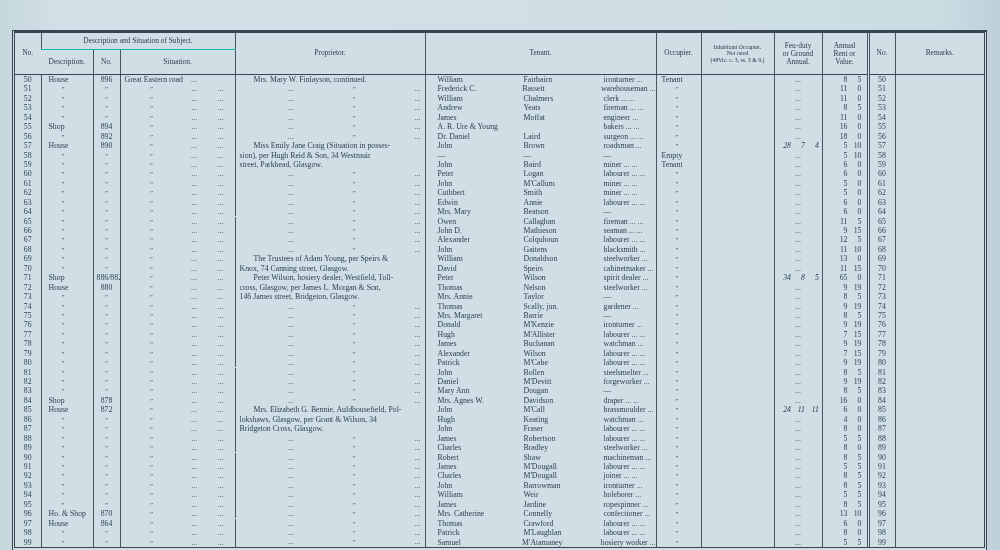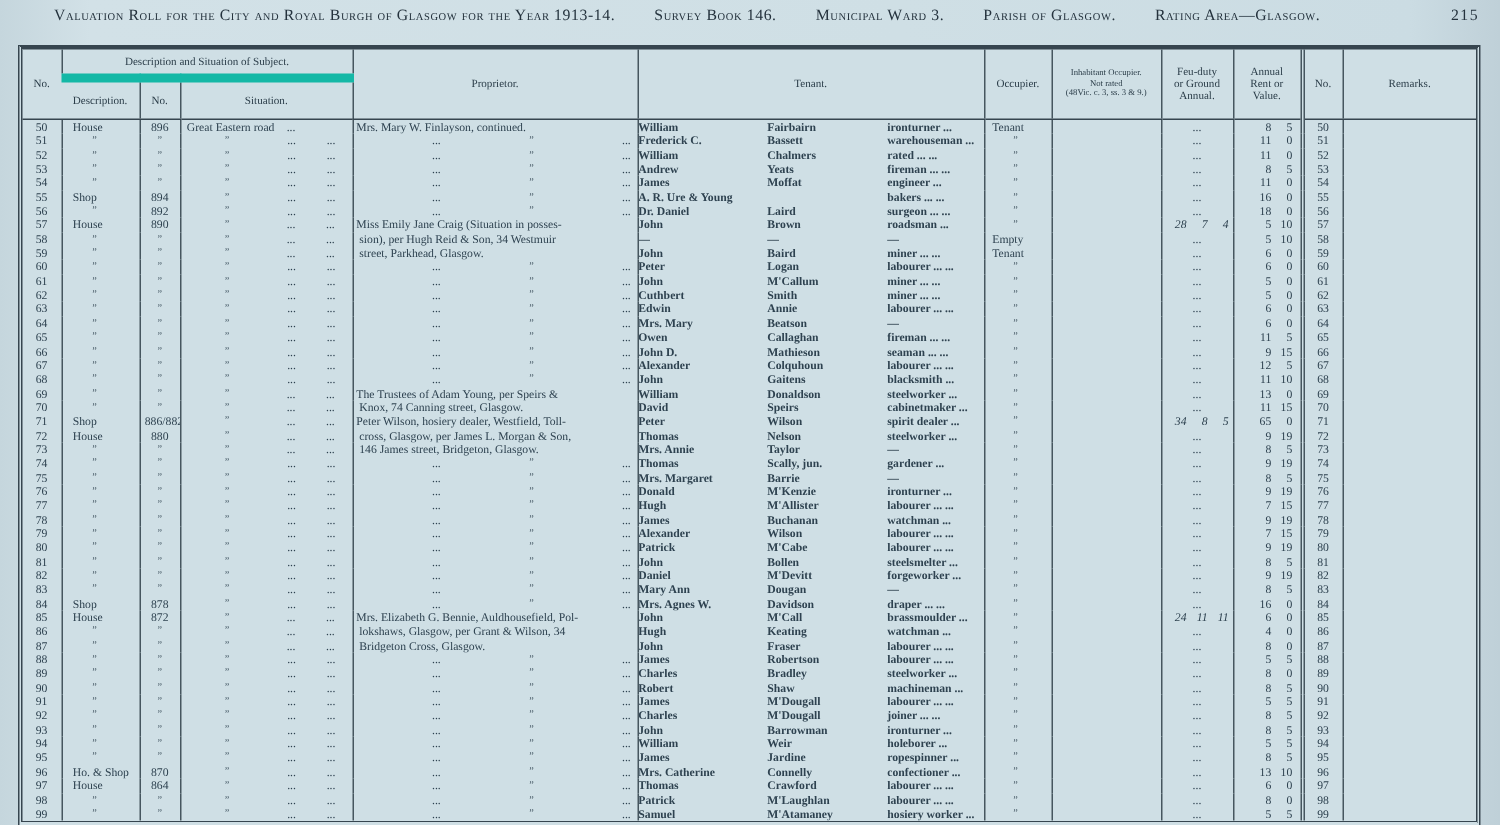--- a/index.html
+++ b/index.html
@@ -83,14 +83,6 @@
 
 <div class="page">
 
-  <div class="masthead">
-    <span>Valuation Roll for the City and Royal Burgh of Glasgow for the Year 1913-14.</span>
-    <span>Survey Book 146.</span>
-    <span>Municipal Ward 3.</span>
-    <span>Parish of Glasgow.</span>
-    <span>Rating Area—Glasgow.</span>
-    <span class="pageno">215</span>
-  </div>
 
   <div class="sheet">
     <table>

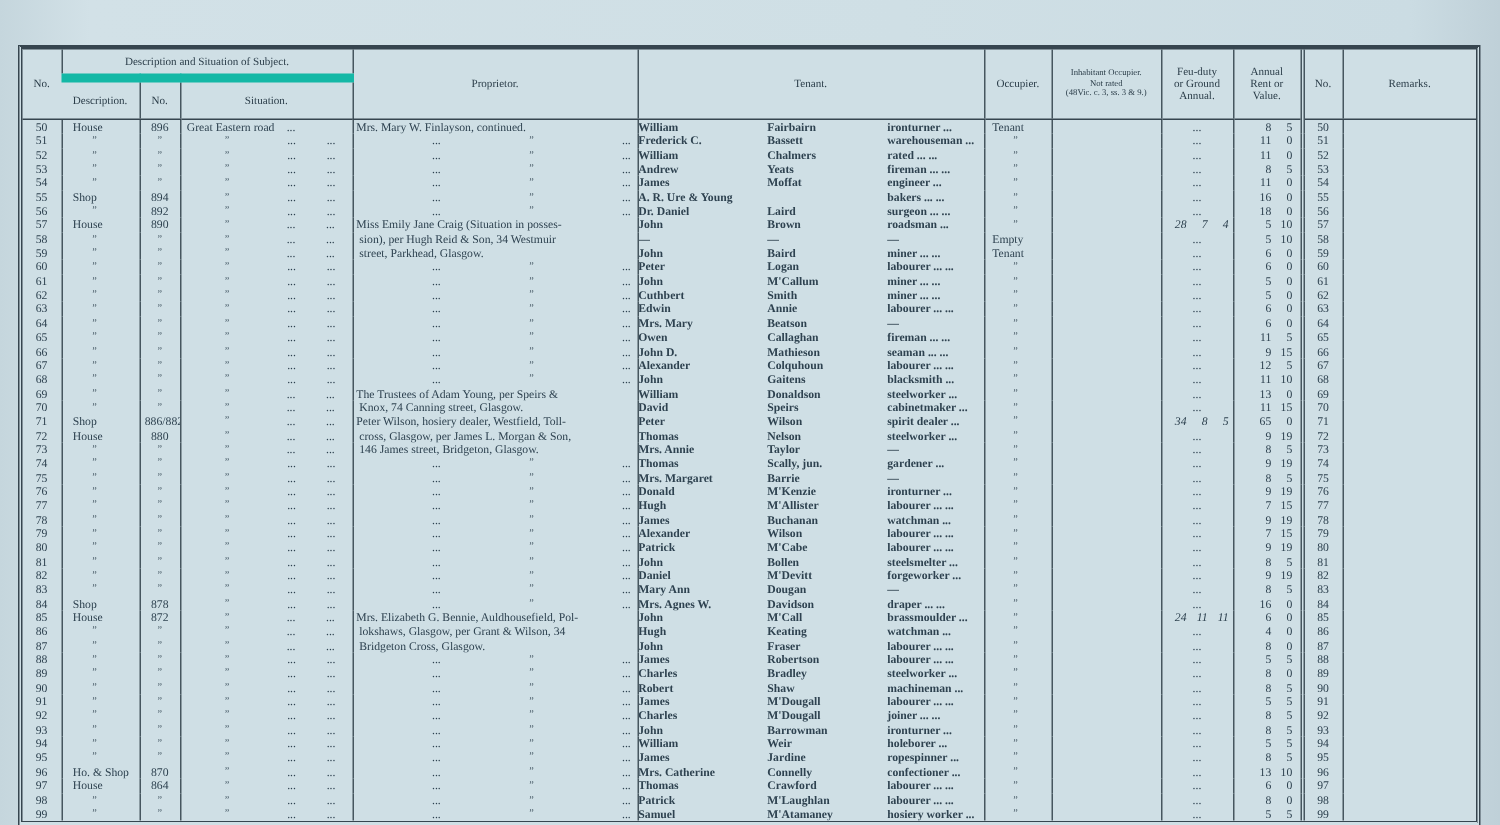--- a/index.html
+++ b/index.html
@@ -41,7 +41,7 @@
     font-size:7.4px;text-align:center;vertical-align:middle;
     border-bottom:1.5px solid #36454f;line-height:8.5px;color:#2b3d49;
   }
-  thead tr.h1 th.group{height:16px;border-bottom:6px solid #14b8a6;}
+  thead tr.h1 th.group{height:16px;border-bottom:1px solid #14b8a6;}
   thead tr.h2 th{height:24px;}
   thead .fine{font-size:5.8px;display:block;line-height:6.5px;}
   thead .ln{display:block;line-height:8px;}

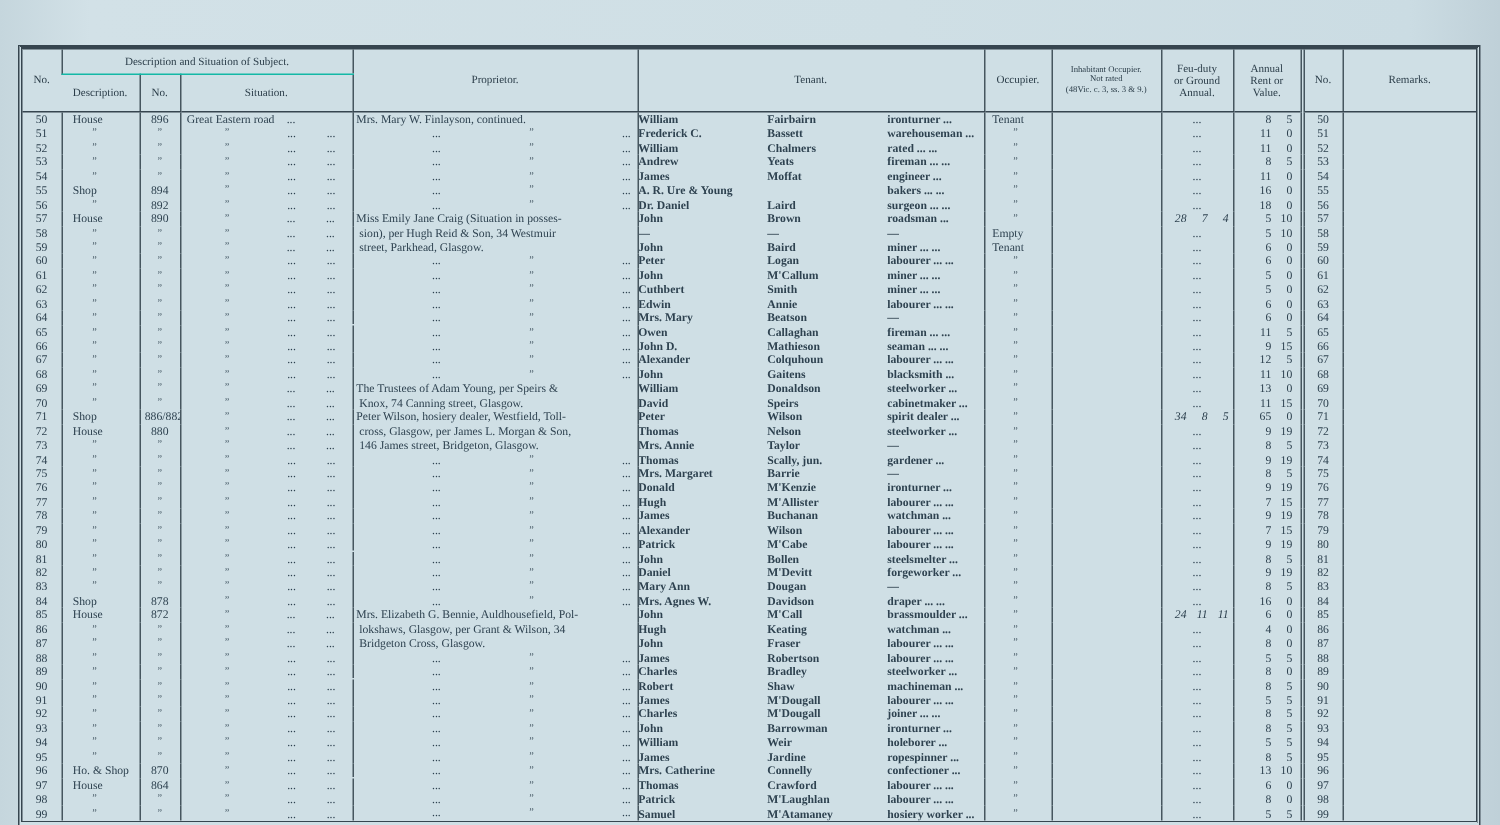--- a/index.html
+++ b/index.html
@@ -60,7 +60,7 @@
   .sit-main.c{padding-left:0;}
   .sit-d{width:21%;text-align:center;}
   .sit-d2{flex:1;text-align:center;}
-  .c-prop{padding-left:2px;}
+  .c-prop{padding-left:18px;}
   .c-prop.ind{padding-left:4px;}
   .c-prop.prop-dit{display:flex;justify-content:space-between;padding-left:52px;padding-right:4px;box-sizing:border-box;}
   .c-ten{padding:0 0 0 0;font-weight:bold;}

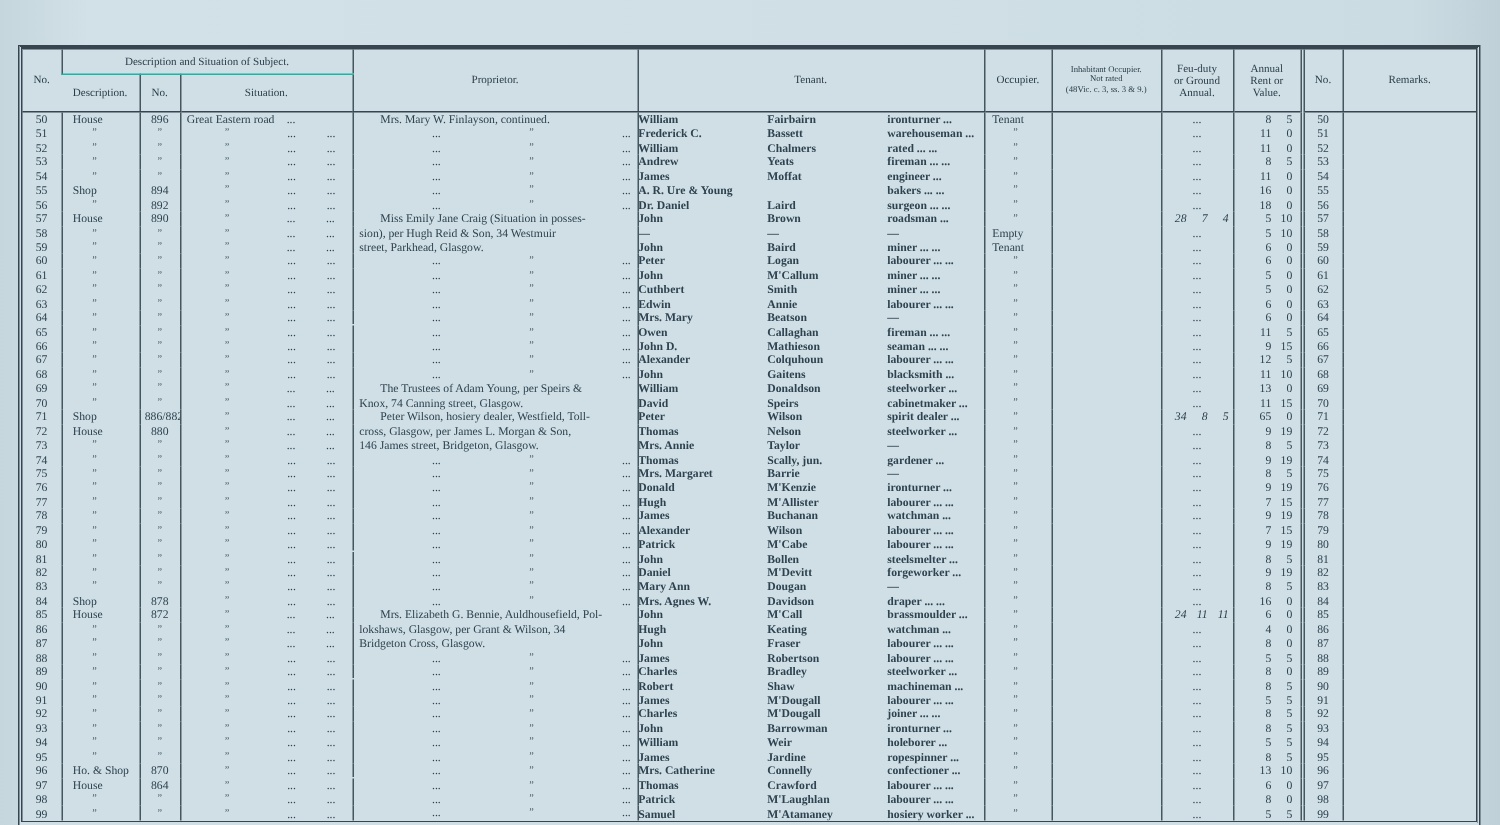--- a/index.html
+++ b/index.html
@@ -63,7 +63,7 @@
   .c-prop{padding-left:18px;}
   .c-prop.ind{padding-left:4px;}
   .c-prop.prop-dit{display:flex;justify-content:space-between;padding-left:52px;padding-right:4px;box-sizing:border-box;}
-  .c-ten{padding:0 0 0 0;font-weight:bold;}
+  .c-ten{padding:0 0 0 12px;}
   .tenwrap{display:flex;width:100%;}
   .ten-f{width:86px;}
   .ten-s{width:80px;}

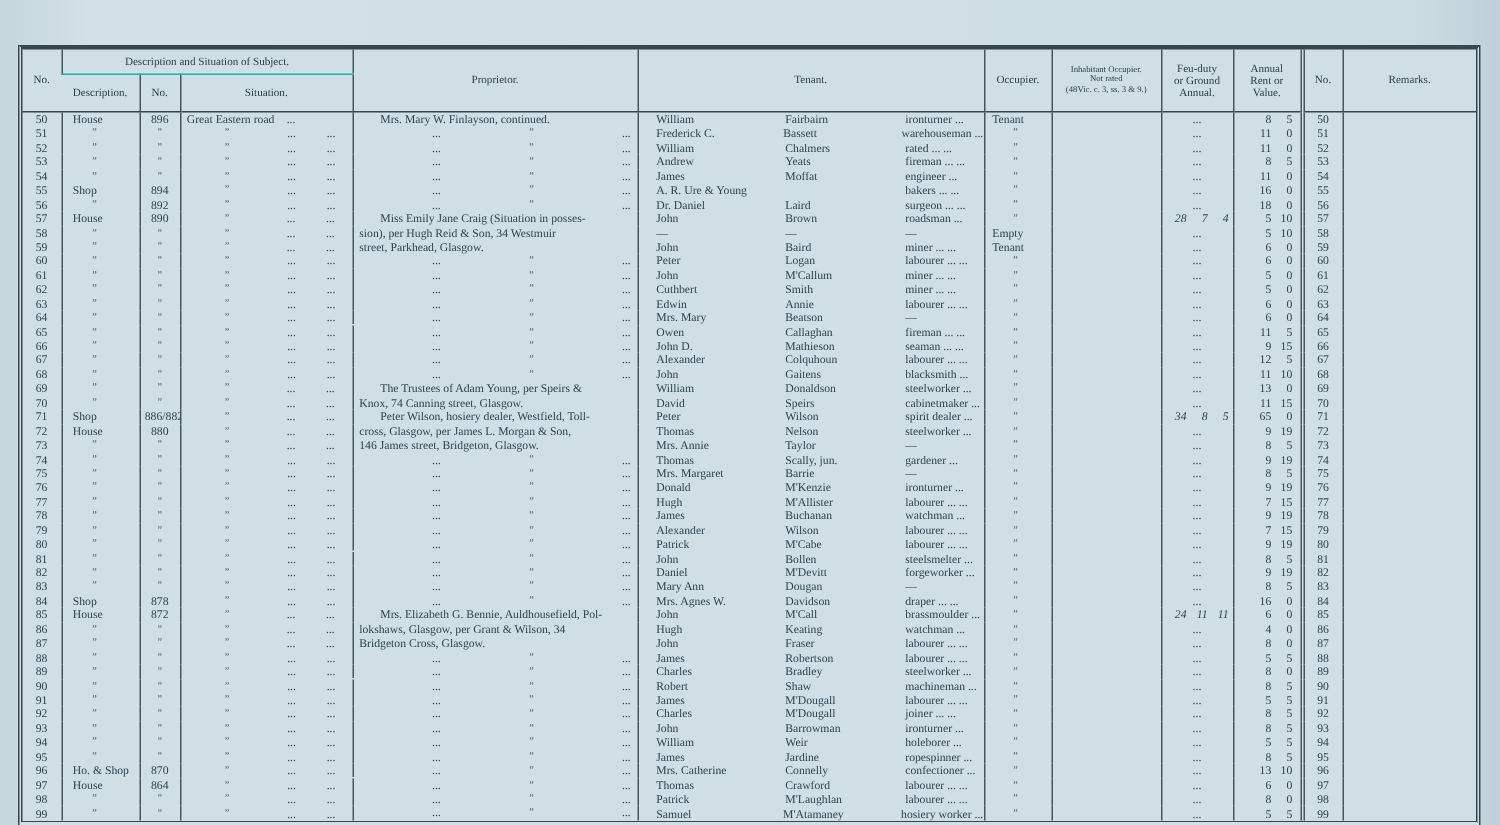--- a/index.html
+++ b/index.html
@@ -218,7 +218,7 @@
               <span class="tenwrap">
                 <span class="ten-f">William</span>
                 <span class="ten-s">Chalmers</span>
-                <span class="ten-o">rated ... ...</span>
+                <span class="ten-o">clerk ... ...</span>
               </span>
             </td>
             <td class="c-occ c dit">”</td>

